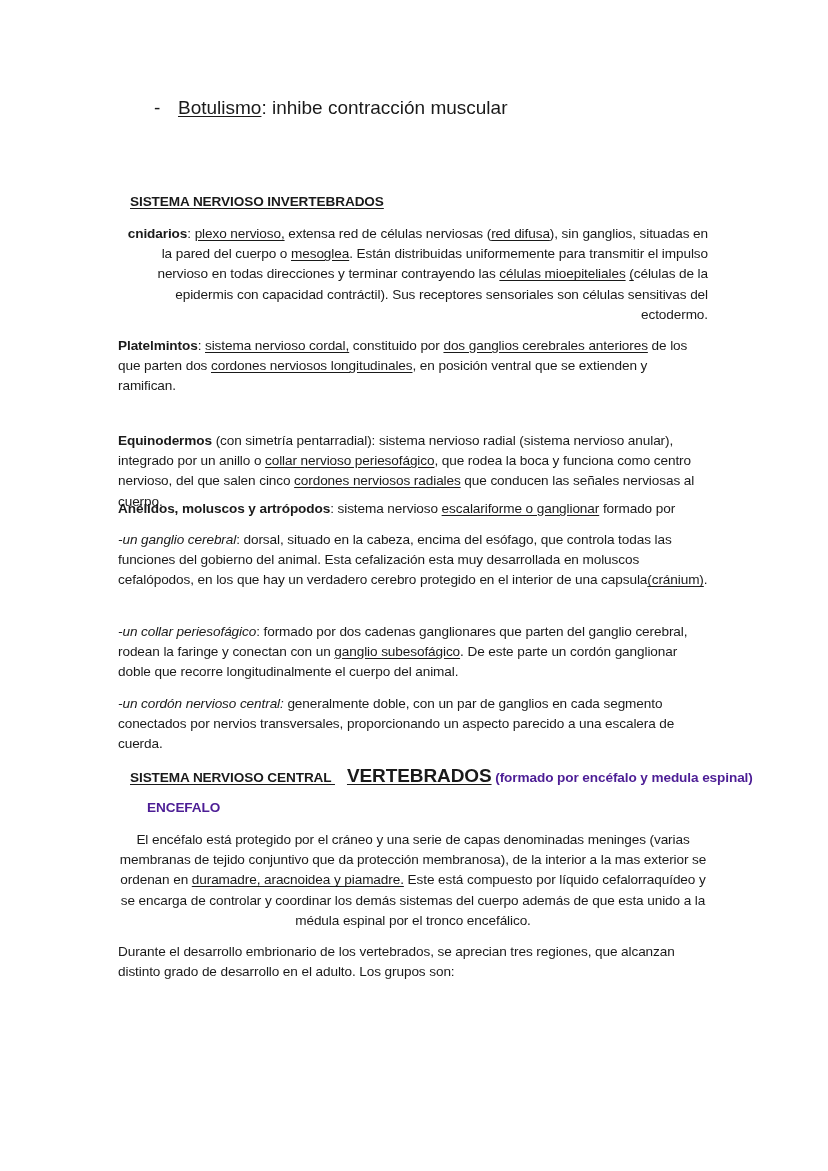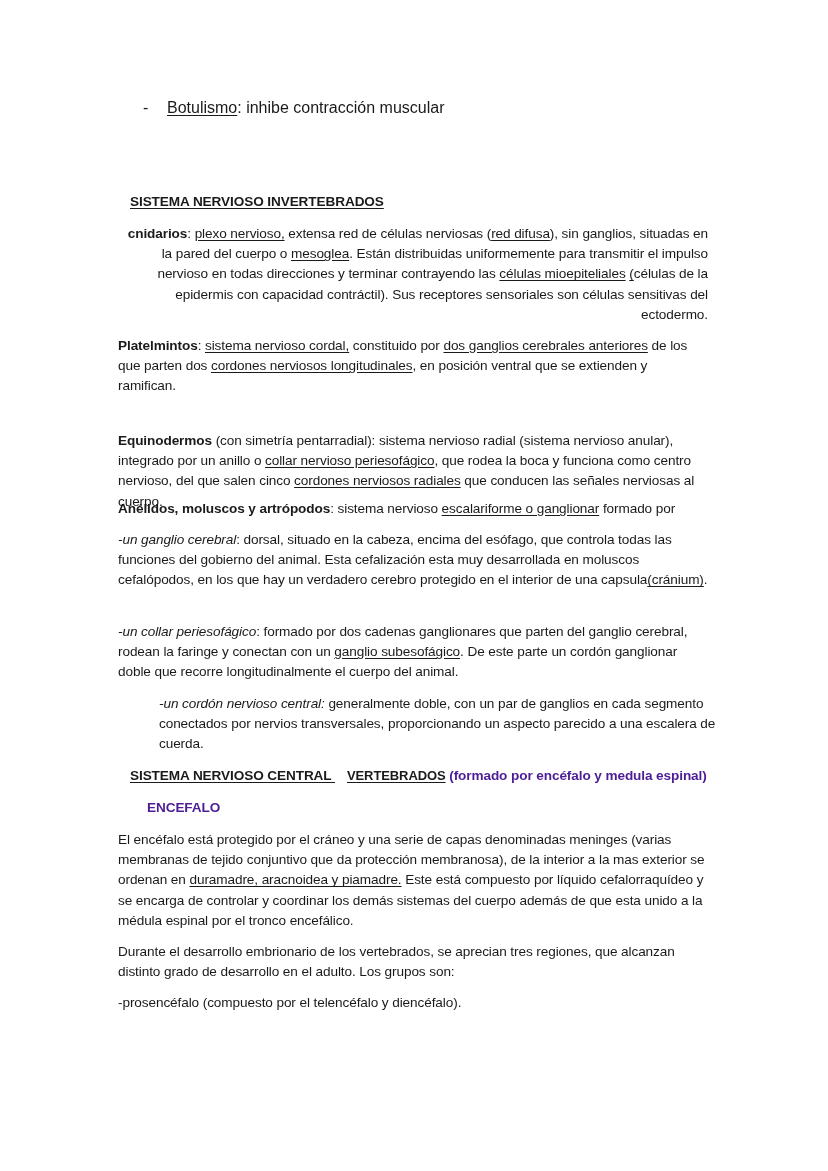--- a/index.html
+++ b/index.html
@@ -13,7 +13,7 @@
   .heading { font-weight: bold; text-decoration: underline; text-underline-offset: 2px; margin-left: 12px; }
   .big { font-size: 13px; }
   p { margin: 0; }
-  .bullet { position: absolute; left: 143px; top: 98px; font-size: 16px; line-height: 20px; }
+  .bullet { position: absolute; left: 154px; top: 98px; font-size: 19px; line-height: 20px; }
   .bullet .dash { display: inline-block; width: 24px; }
 </style>
 </head>

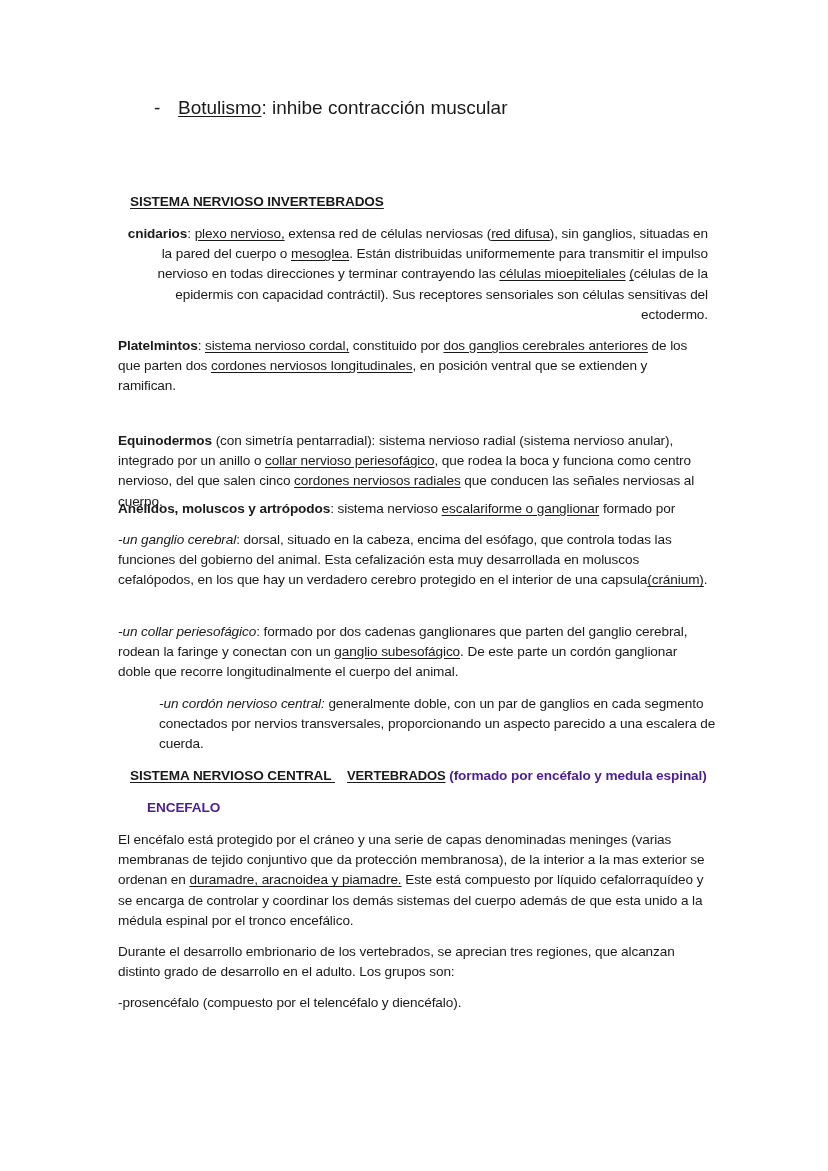--- a/index.html
+++ b/index.html
@@ -51,7 +51,7 @@
     <span class="i">-un collar periesofágico</span><span>: formado por dos cadenas ganglionares que parten del ganglio cerebral, rodean la faringe y conectan con un </span><span class="u">ganglio subesofágico</span><span>. De este parte un cordón ganglionar doble que recorre longitudinalmente el cuerpo del animal.</span>
   </p>
 
-  <p style="position:absolute; top:694px; width:590px;margin-left:41px;">
+  <p style="position:absolute; top:694px; width:590px;">
     <span class="i">-un cordón nervioso central:</span><span> generalmente doble, con un par de ganglios en cada segmento conectados por nervios transversales, proporcionando un aspecto parecido a una escalera de cuerda.</span>
   </p>
 

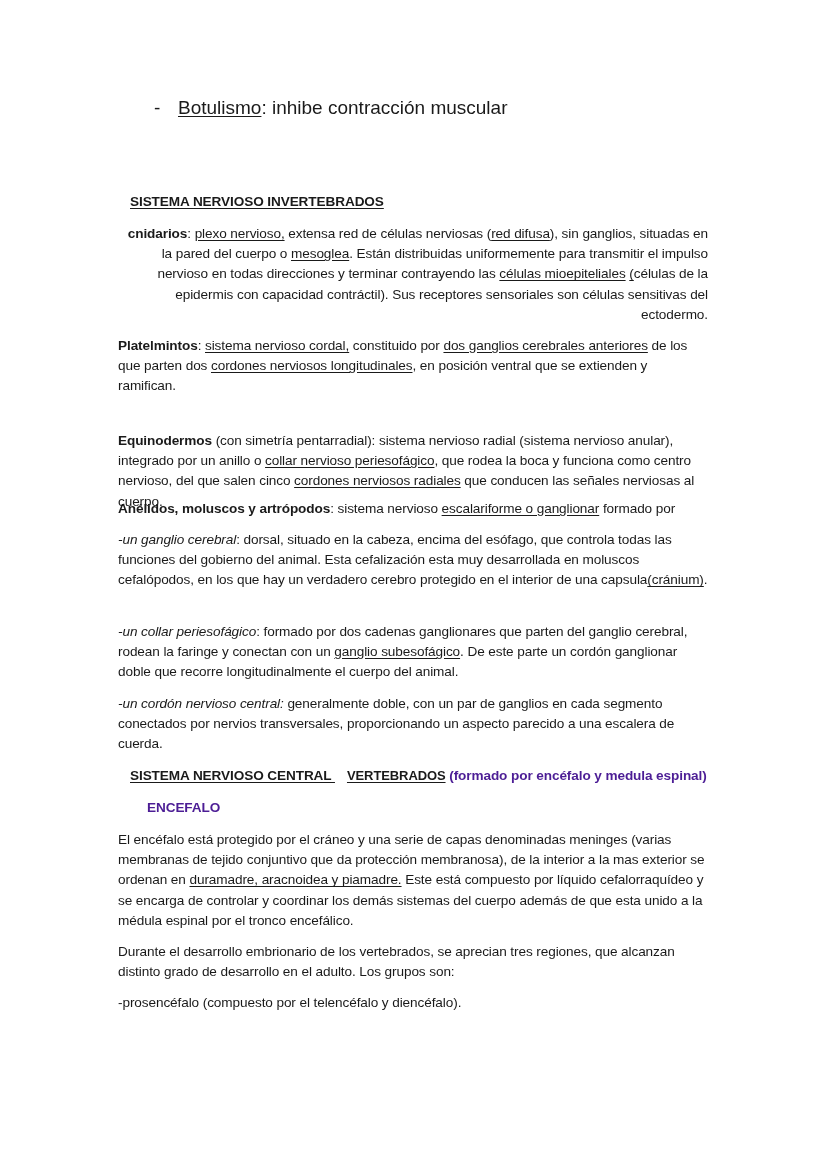--- a/index.html
+++ b/index.html
@@ -11,7 +11,7 @@
   .i { font-style: italic; }
   .blue { color: #4c1d95; font-weight: bold; }
   .heading { font-weight: bold; text-decoration: underline; text-underline-offset: 2px; margin-left: 12px; }
-  .big { font-size: 13px; }
+  .big { font-size: 19px; }
   p { margin: 0; }
   .bullet { position: absolute; left: 154px; top: 98px; font-size: 19px; line-height: 20px; }
   .bullet .dash { display: inline-block; width: 24px; }

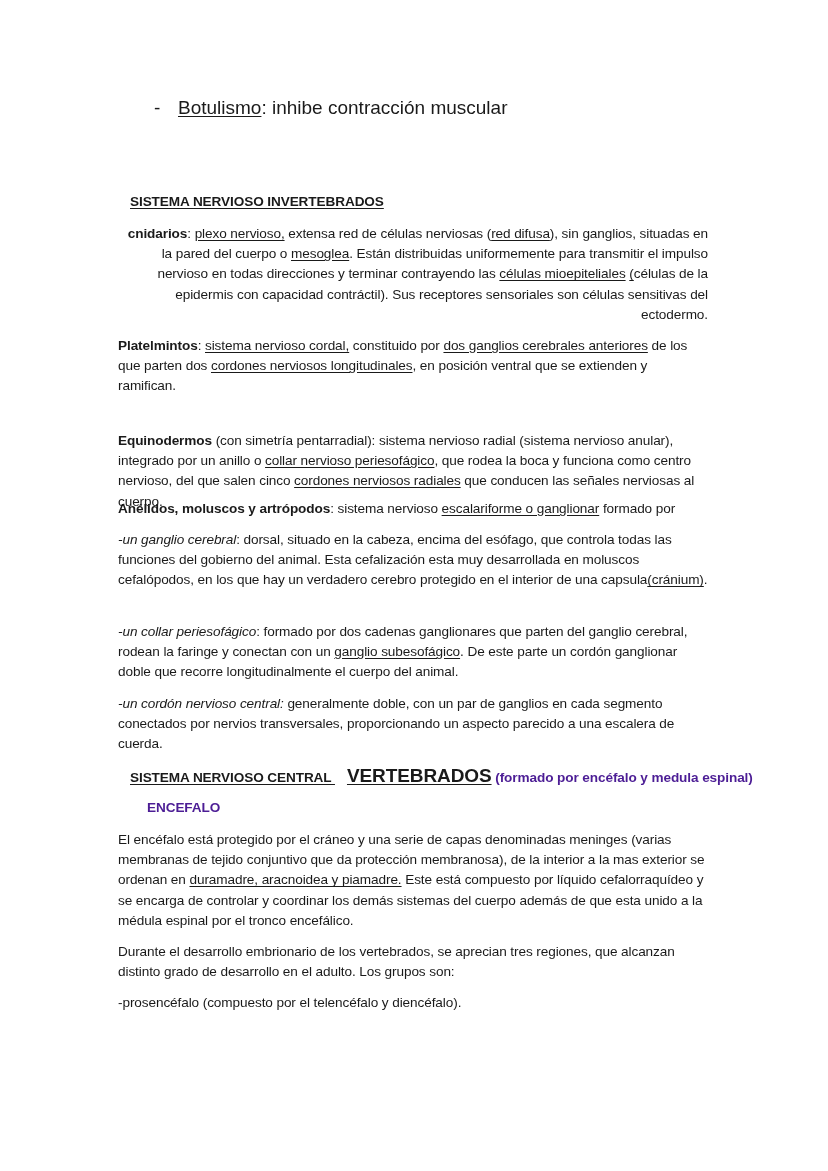--- a/index.html
+++ b/index.html
@@ -61,7 +61,7 @@
 
   <p class="blue" style="position:absolute; top:798px;padding-left:29px;">ENCEFALO</p>
 
-  <p style="position:absolute; top:830px; width:590px;">
+  <p style="position:absolute; top:830px; width:590px;text-align:center;">
     <span>El encéfalo está protegido por el cráneo y una serie de capas denominadas meninges (varias membranas de tejido conjuntivo que da protección membranosa), de la interior a la mas exterior se ordenan en </span><span class="u">duramadre, aracnoidea y piamadre.</span><span> Este está compuesto por líquido cefalorraquídeo y se encarga de controlar y coordinar los demás sistemas del cuerpo además de que esta unido a la médula espinal por el tronco encefálico.</span>
   </p>
 

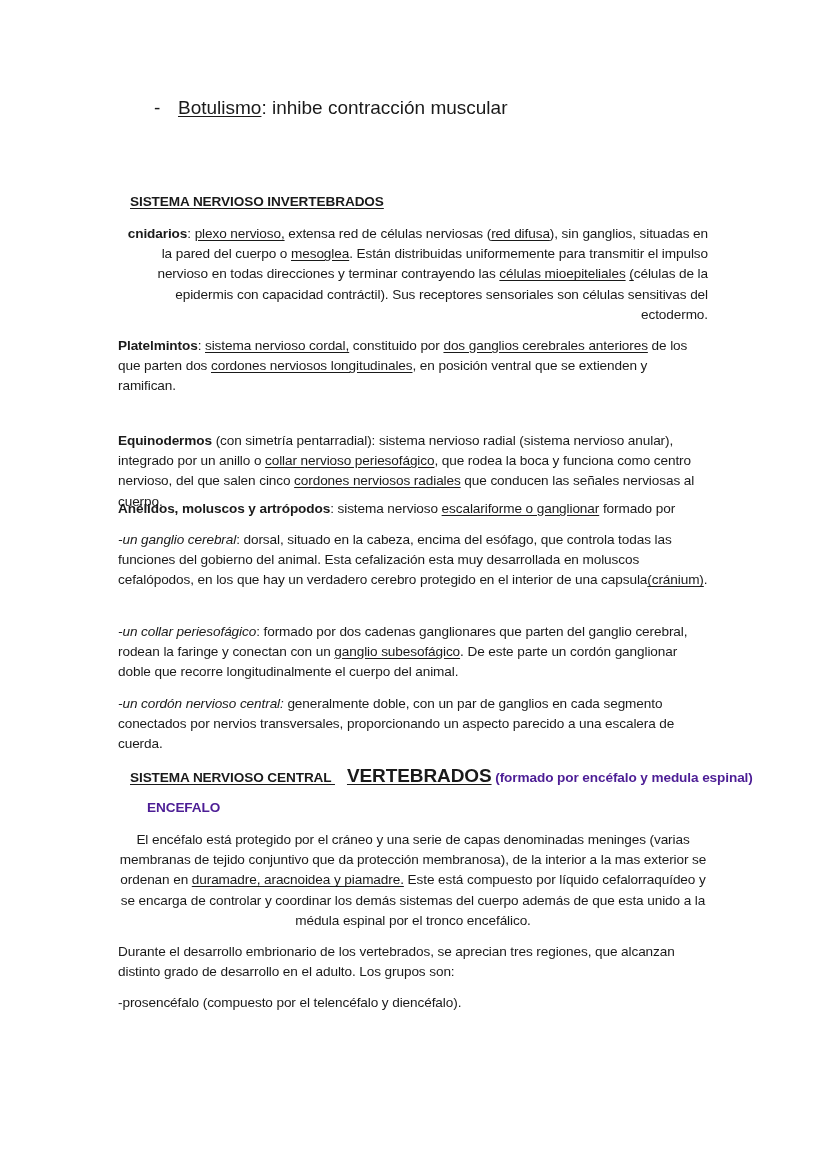--- a/index.html
+++ b/index.html
@@ -68,7 +68,6 @@
   <p style="position:absolute; top:942px; width:595px;">Durante el desarrollo embrionario de los vertebrados, se aprecian tres regiones, que alcanzan distinto grado de desarrollo en el adulto. Los grupos son:</p>
 
   <div style="position:absolute; top:993px; width:600px;">
-    <p>-prosencéfalo (compuesto por el telencéfalo y diencéfalo).</p>
   </div>
 
 </div>

